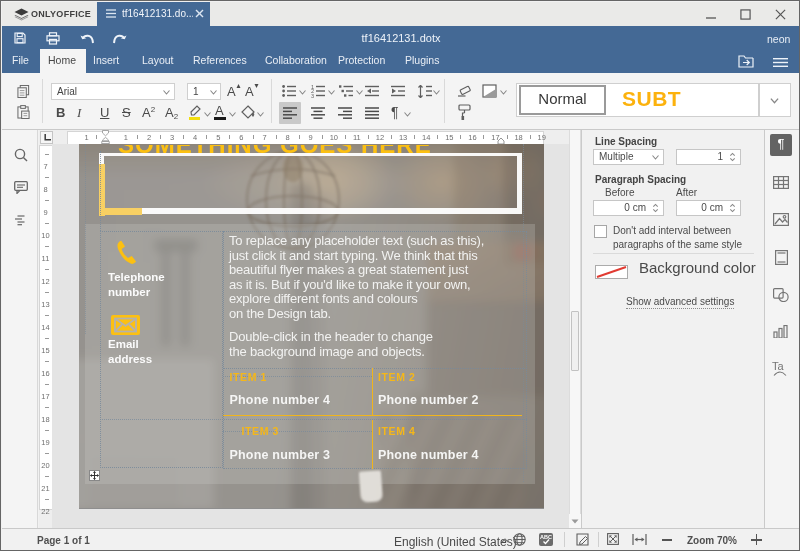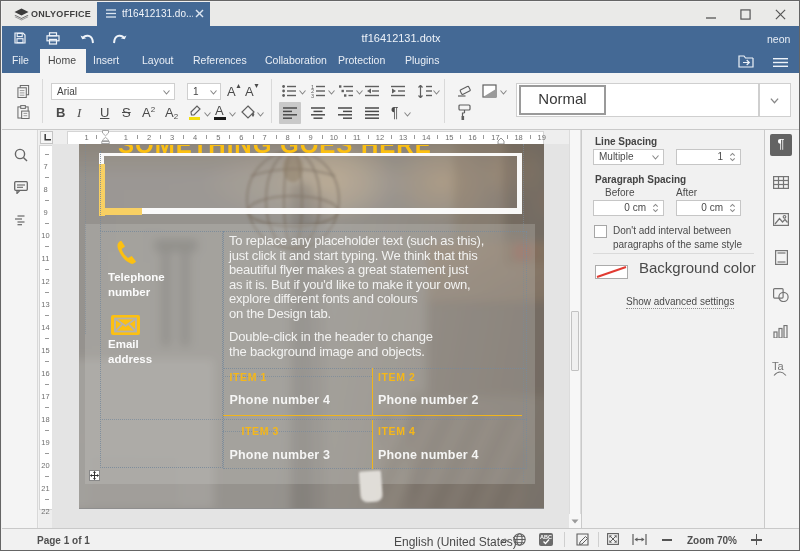--- a/index.html
+++ b/index.html
@@ -279,6 +279,9 @@
 <div class="abs" style="left:515px;top:82px;width:243px;height:34px;background:#fff;border:1px solid #cfcfcf;"></div>
 <div class="abs" style="left:518px;top:84px;width:87px;height:30px;background:#fff;border:2px solid #9a9a9a;"></div>
 <div class="abs" style="left:518px;top:84px;width:87px;height:30px;line-height:28px;text-align:center;font-size:15px;color:#383838;">Normal</div>
+<div class="abs" style="left:607px;top:84px;width:88px;height:30px;overflow:hidden;">
+  <div style="position:absolute;left:14px;top:2px;font-size:21px;font-weight:bold;color:#fcb20d;letter-spacing:0.5px;white-space:nowrap;">SUBT</div>
+</div>
 <div class="abs" style="left:758px;top:82px;width:32px;height:34px;background:#fff;border:1px solid #cfcfcf;"></div>
 <svg class="chev" style="left:769px;top:97px;width:9px;height:6px;" viewBox="0 0 7 5">
       <path d="M0.5 0.5 L3.5 4 L6.5 0.5" fill="none" stroke="#888" stroke-width="1.1"></path>

